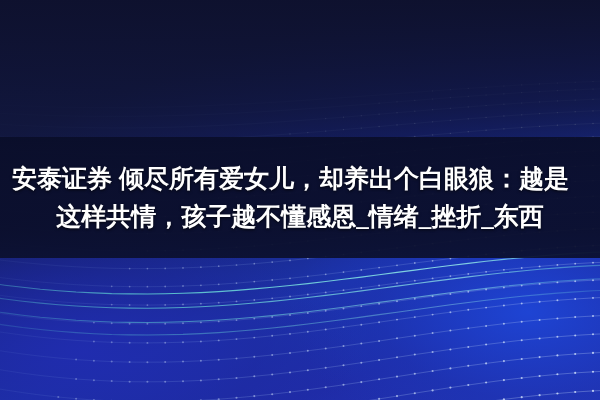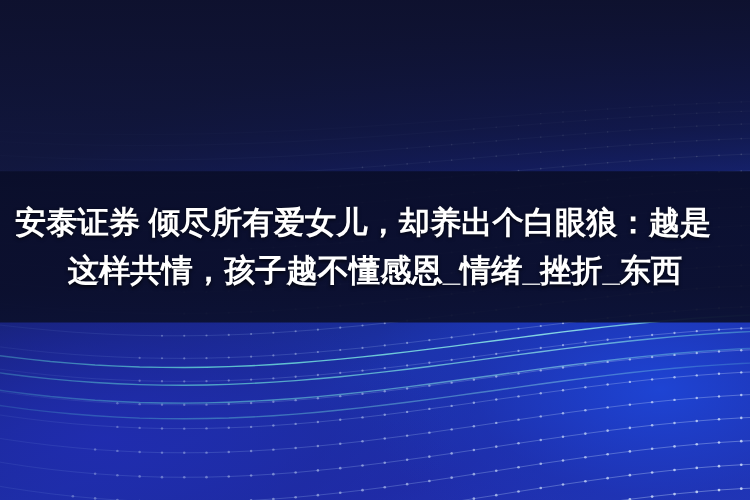--- a/index.html
+++ b/index.html
@@ -95,7 +95,7 @@
     text-shadow: 0 1px 3px rgba(0,0,0,0.75);
   }
   .hl-line-1 { align-self: flex-start; padding-left: 2px; }
-  .hl-line-2 { align-self: center; }
+  .hl-line-2 { align-self: center; font-family: Liberation Serif, serif; }
 </style>
 </head>
 <body>

